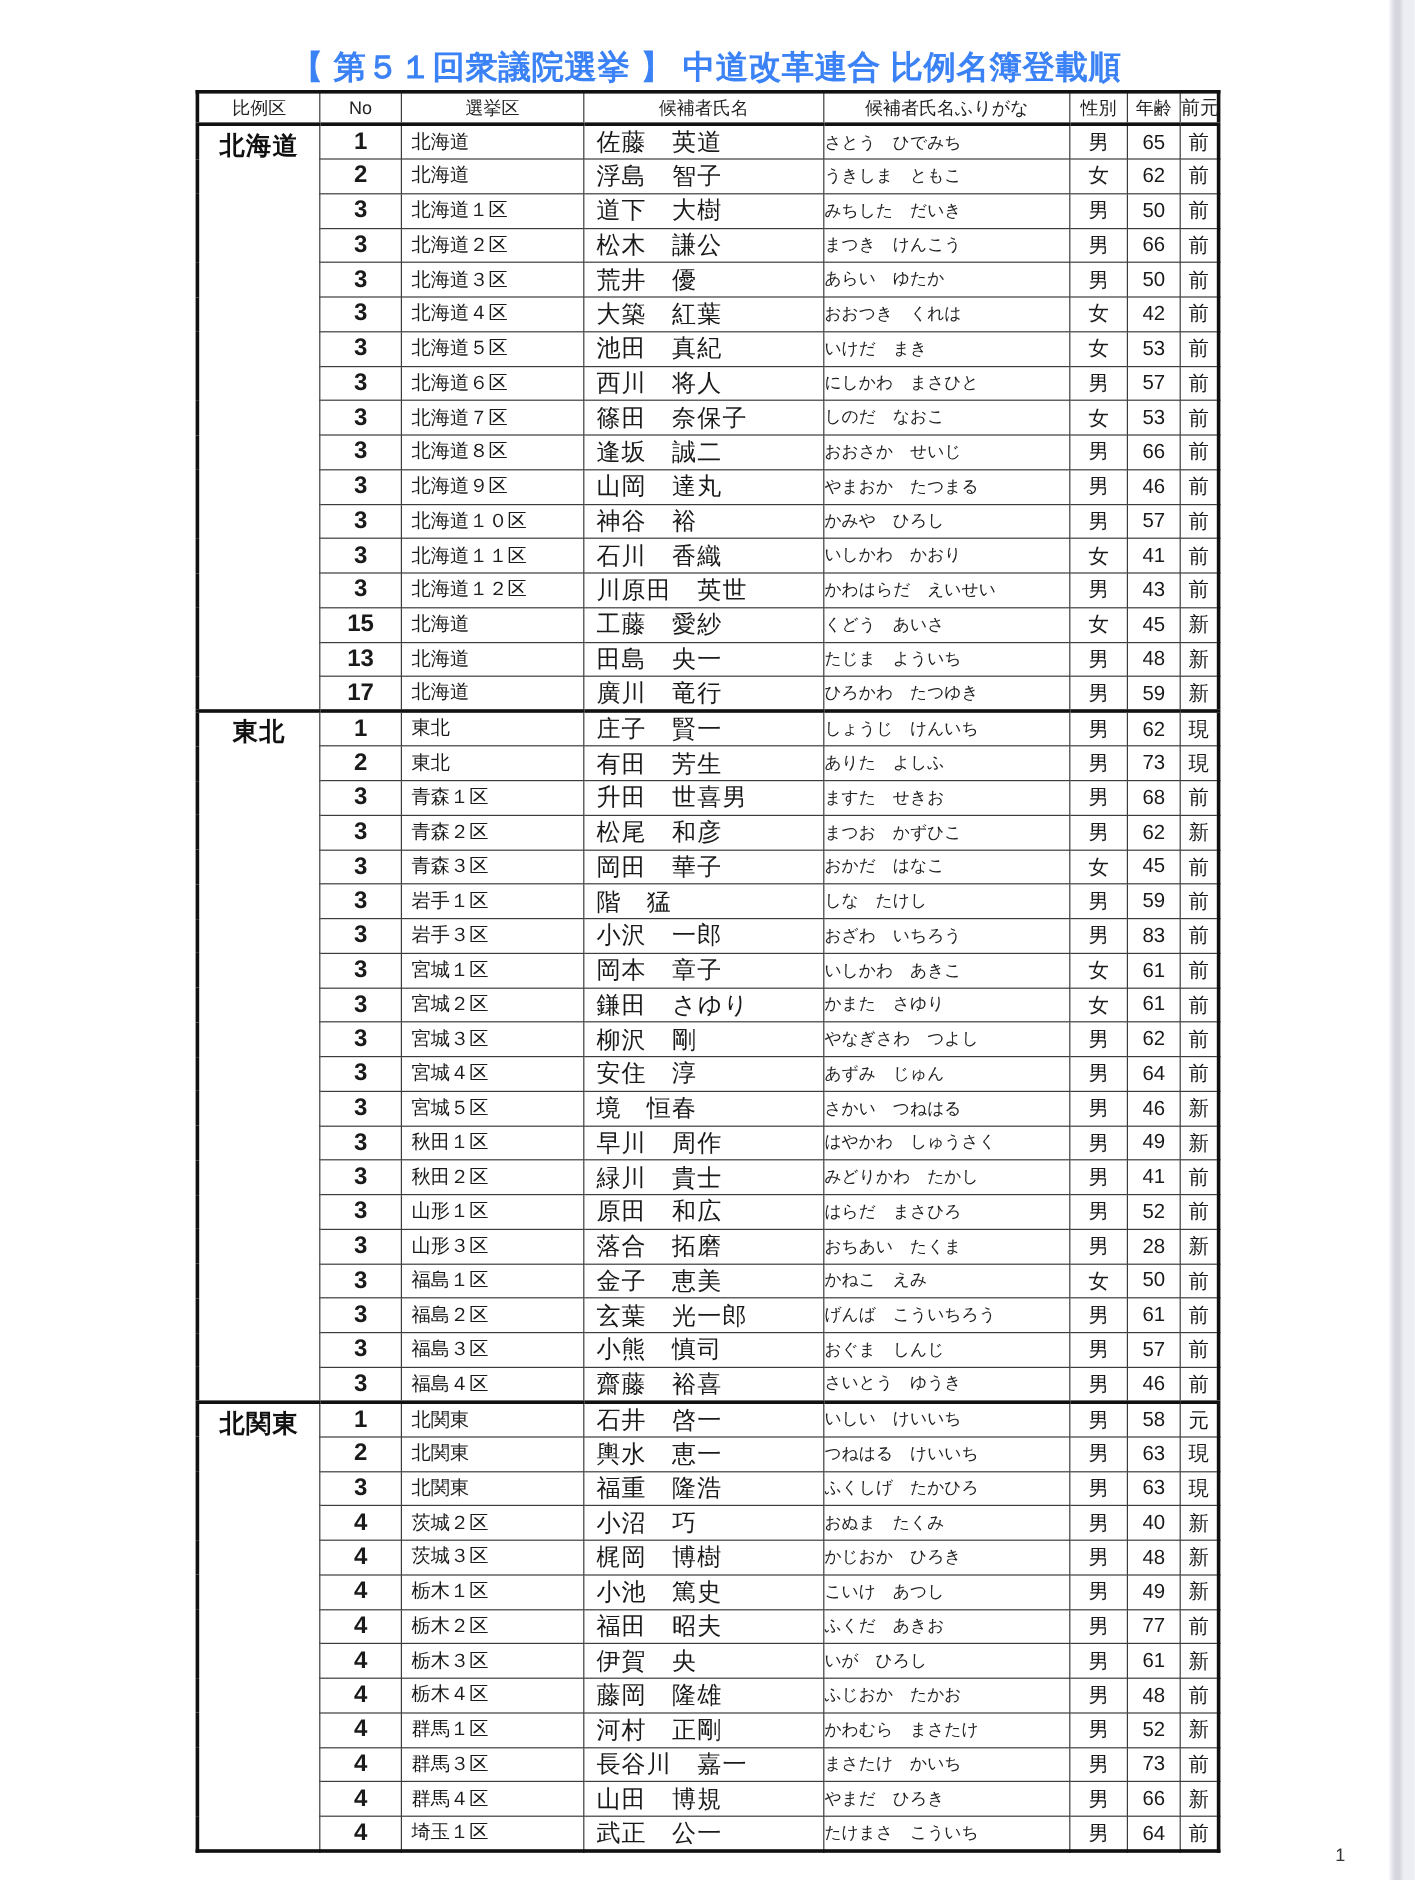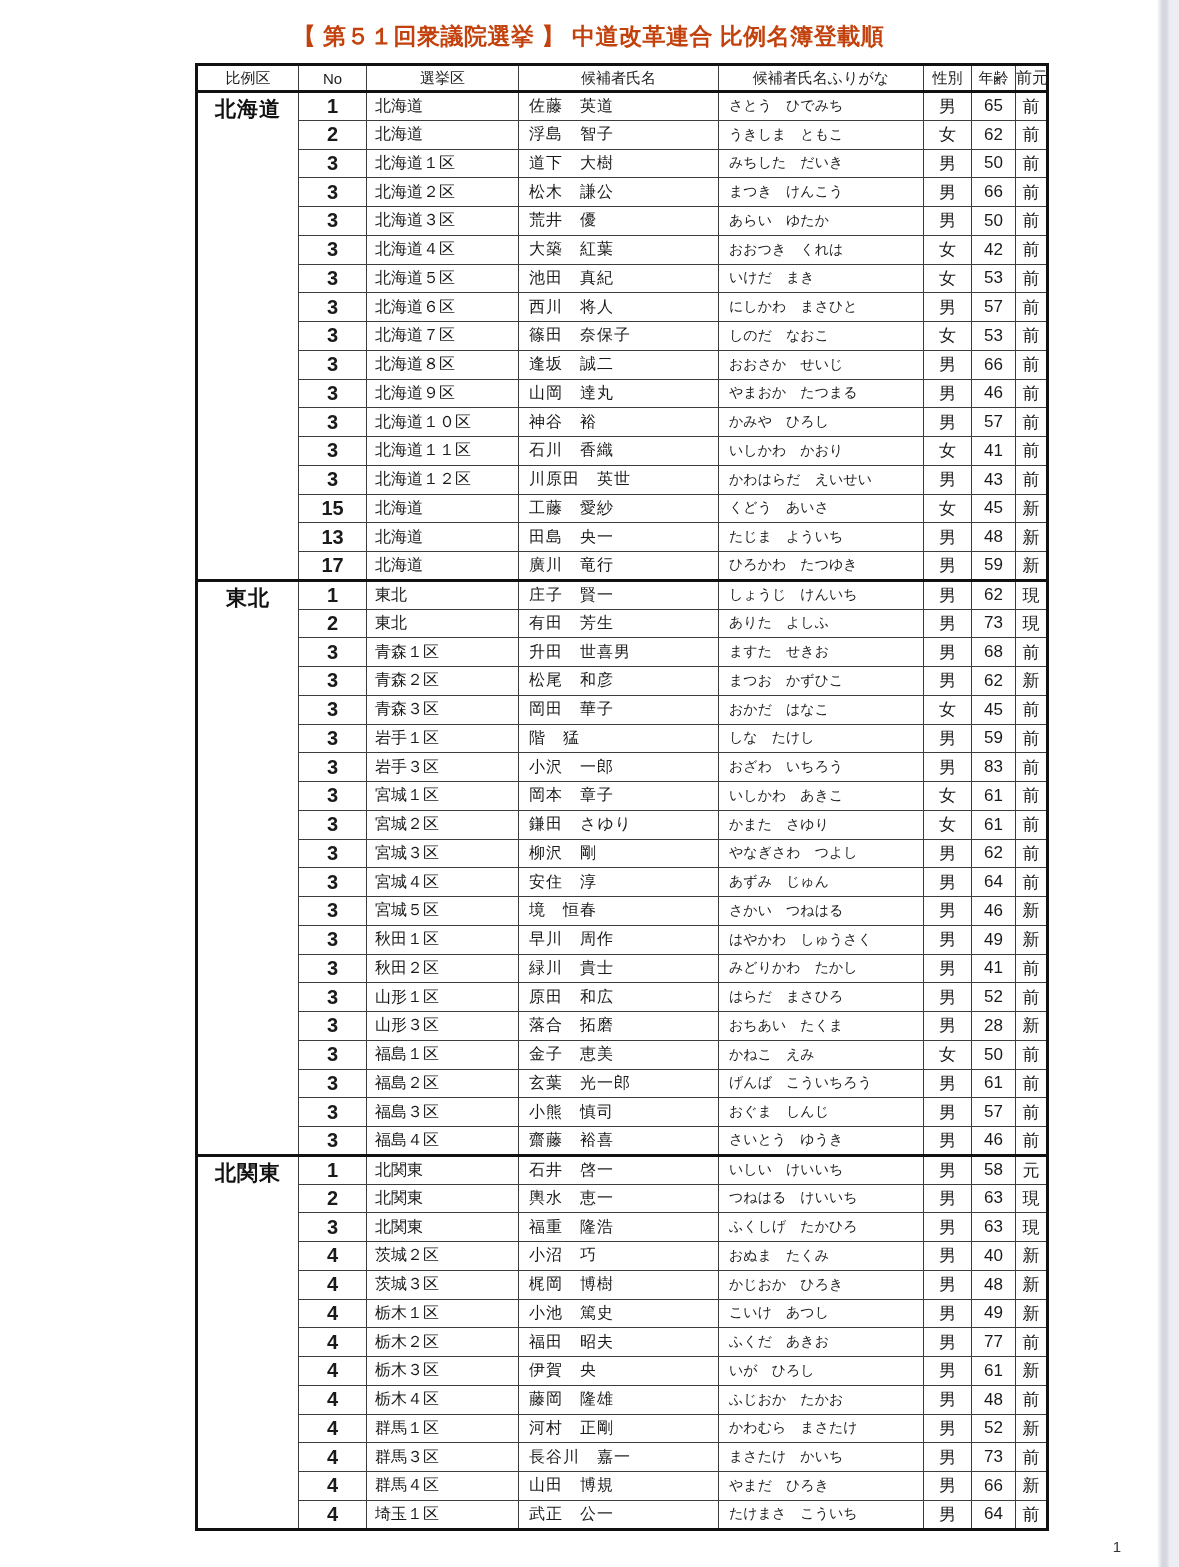--- a/index.html
+++ b/index.html
@@ -13,12 +13,12 @@
   }
   .page-title {
     position: absolute;
-    left: 163px; top: 21px; width: 851px;
+    left: 163px; top: 38px; width: 851px;
     text-align: center;
-    font-size: 23px;
+    font-size: 27px;
     font-weight: bold;
     letter-spacing: 0.5px;
-    color: #c2410c;
+    color: #3b82f6;
     white-space: nowrap;
   }
   table.roster {

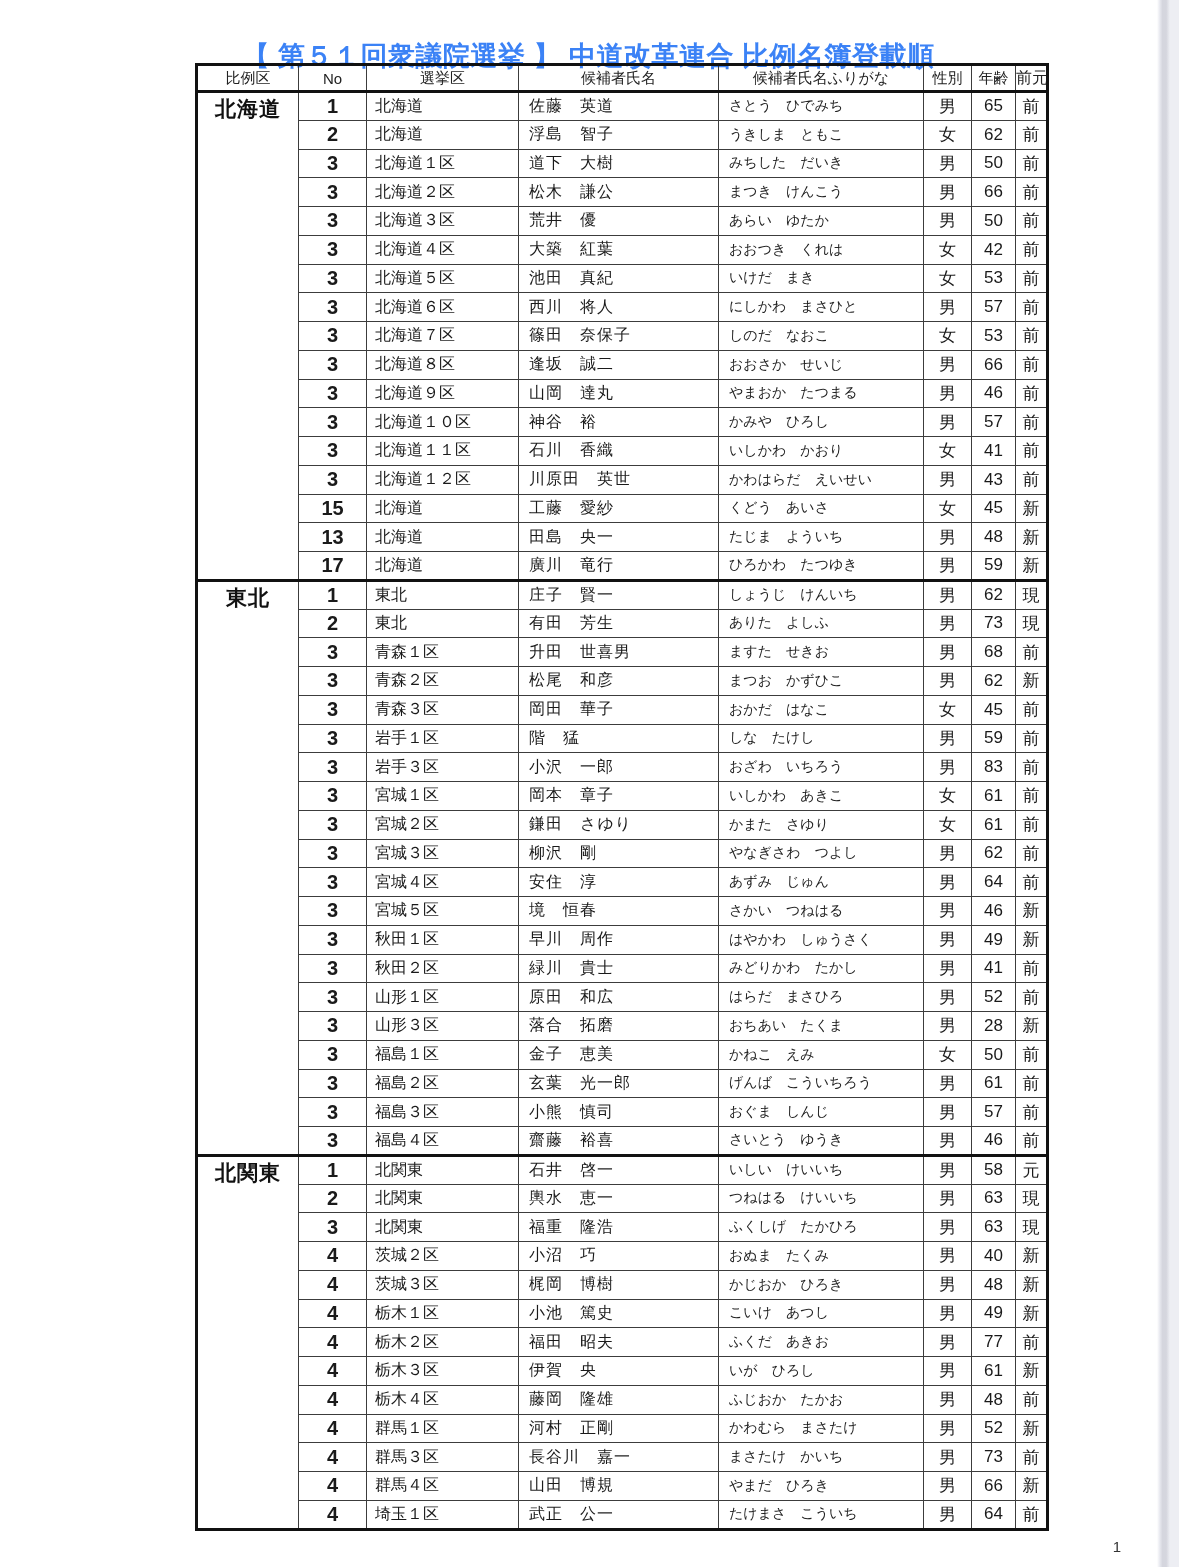--- a/index.html
+++ b/index.html
@@ -23,12 +23,11 @@
   }
   table.roster {
     position: absolute;
-    left: 163px; top: 63px;
+    left: 163px; top: 75px;
     width: 851px;
     border-collapse: collapse;
     table-layout: fixed;
     border: 3px solid #111;
-    margin-left: 32px;
   }
   .roster th, .roster td {
     border: 1px solid #3c3c3c;

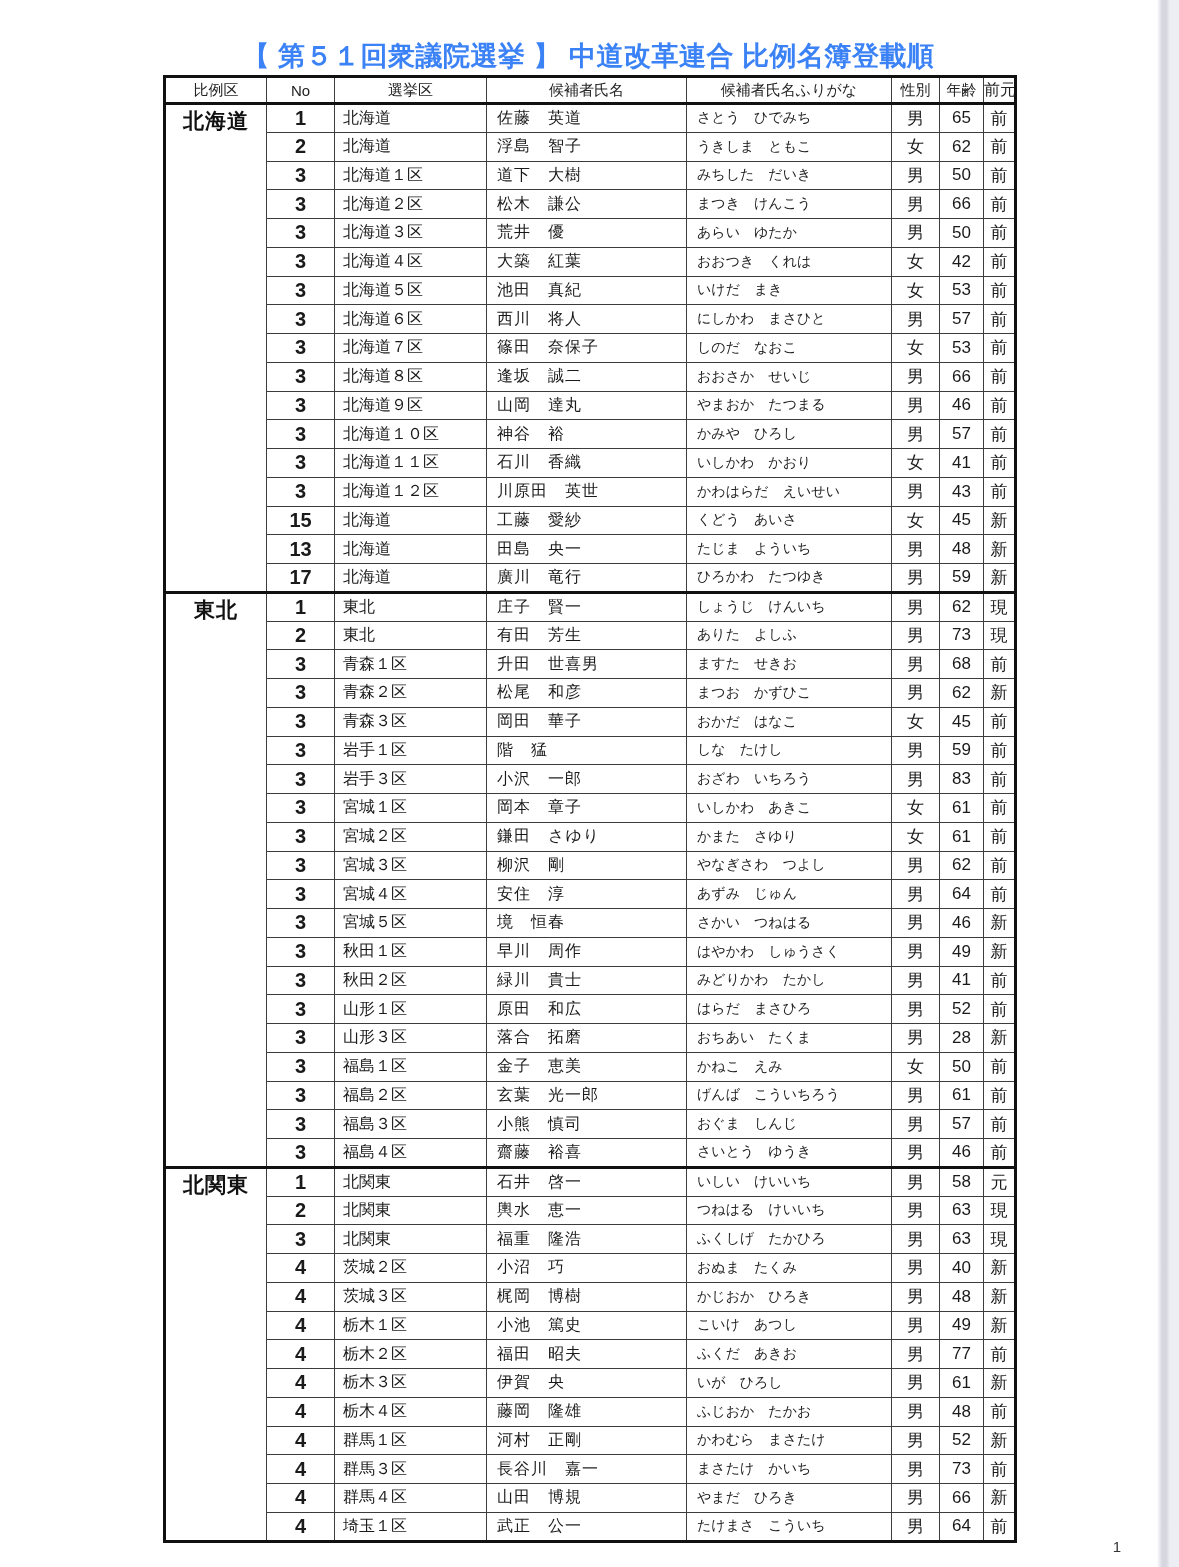--- a/index.html
+++ b/index.html
@@ -62,7 +62,7 @@
     text-align: center;
   }
   td.district { font-size: 16px; padding-left: 8px; text-align: left; }
-  td.name     { font-size: 16px; padding-left: 10px; text-align: left; letter-spacing: 1px; }
+  td.name     { font-size: 20px; padding-left: 10px; text-align: left; letter-spacing: 1px; }
   td.kana     { font-size: 14px; padding-left: 10px; text-align: left; color: #222; }
   td.gender, td.age, td.status { font-size: 17px; text-align: center; }
   .page-number {

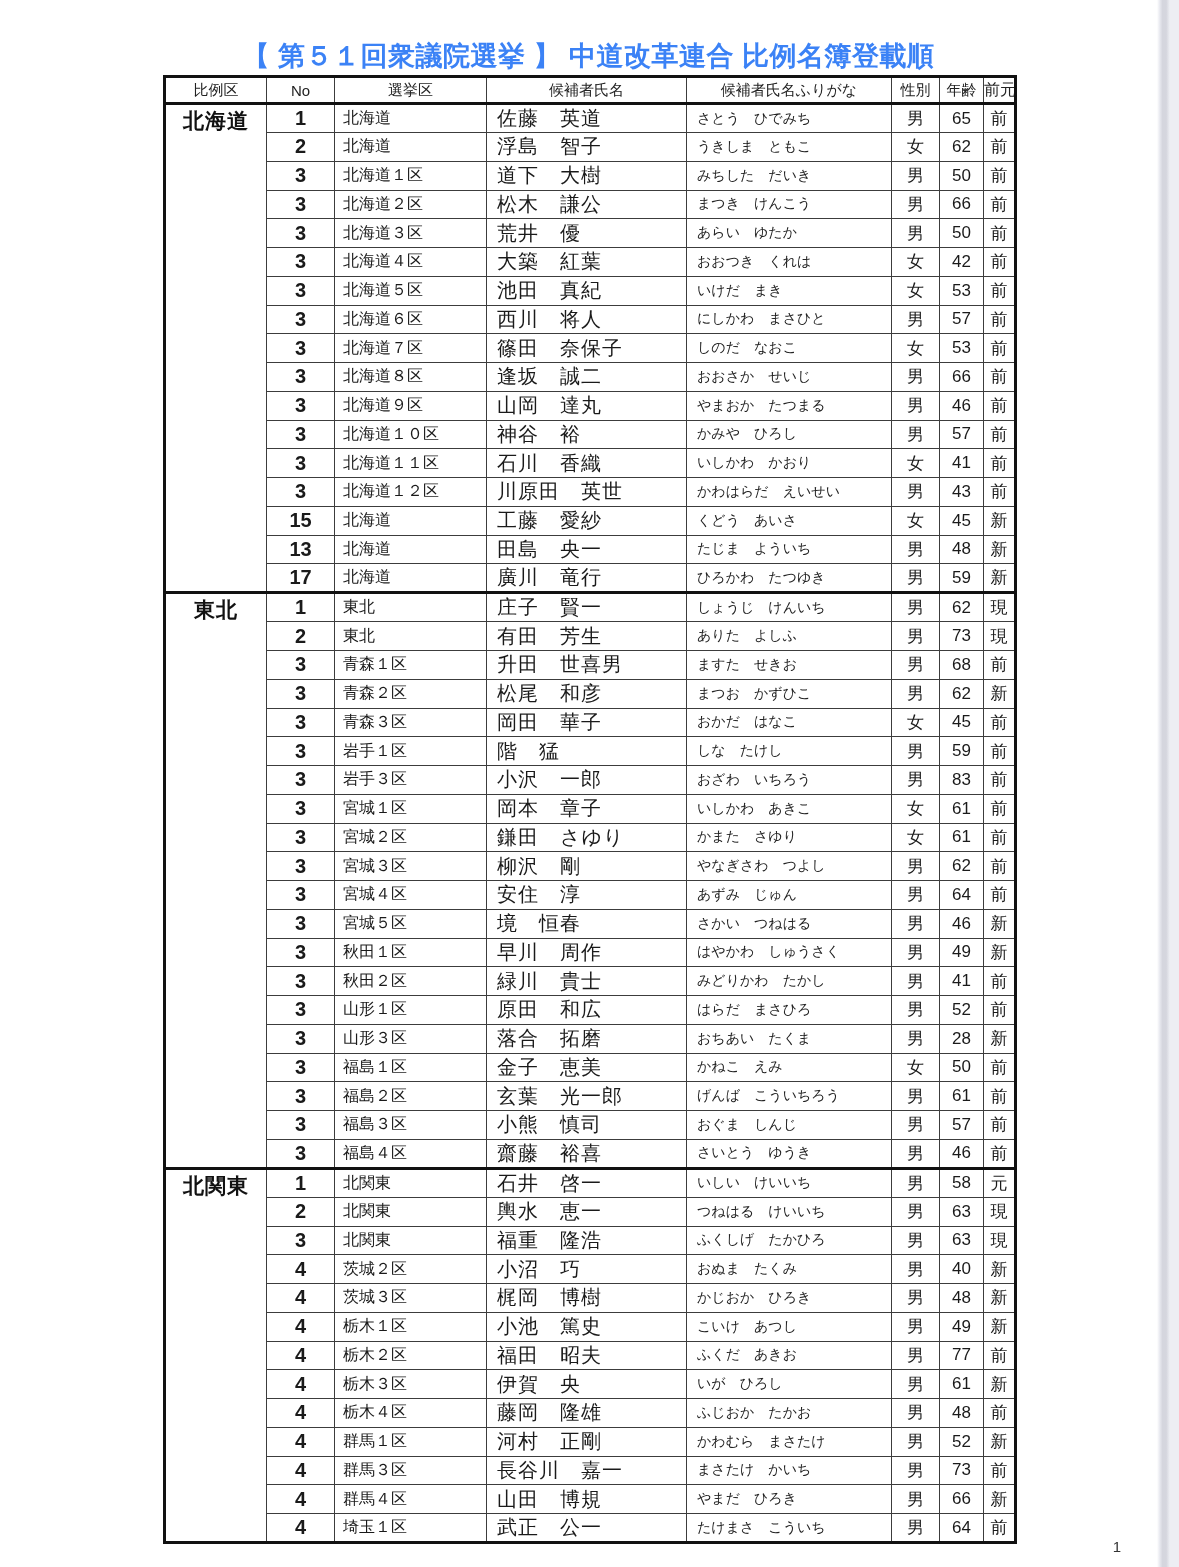--- a/index.html
+++ b/index.html
@@ -63,7 +63,7 @@
   }
   td.district { font-size: 16px; padding-left: 8px; text-align: left; }
   td.name     { font-size: 20px; padding-left: 10px; text-align: left; letter-spacing: 1px; }
-  td.kana     { font-size: 14px; padding-left: 10px; text-align: left; color: #222; }
+  td.kana     { font-size: 14px; text-align: left; color: #222; }
   td.gender, td.age, td.status { font-size: 17px; text-align: center; }
   .page-number {
     position: absolute;

